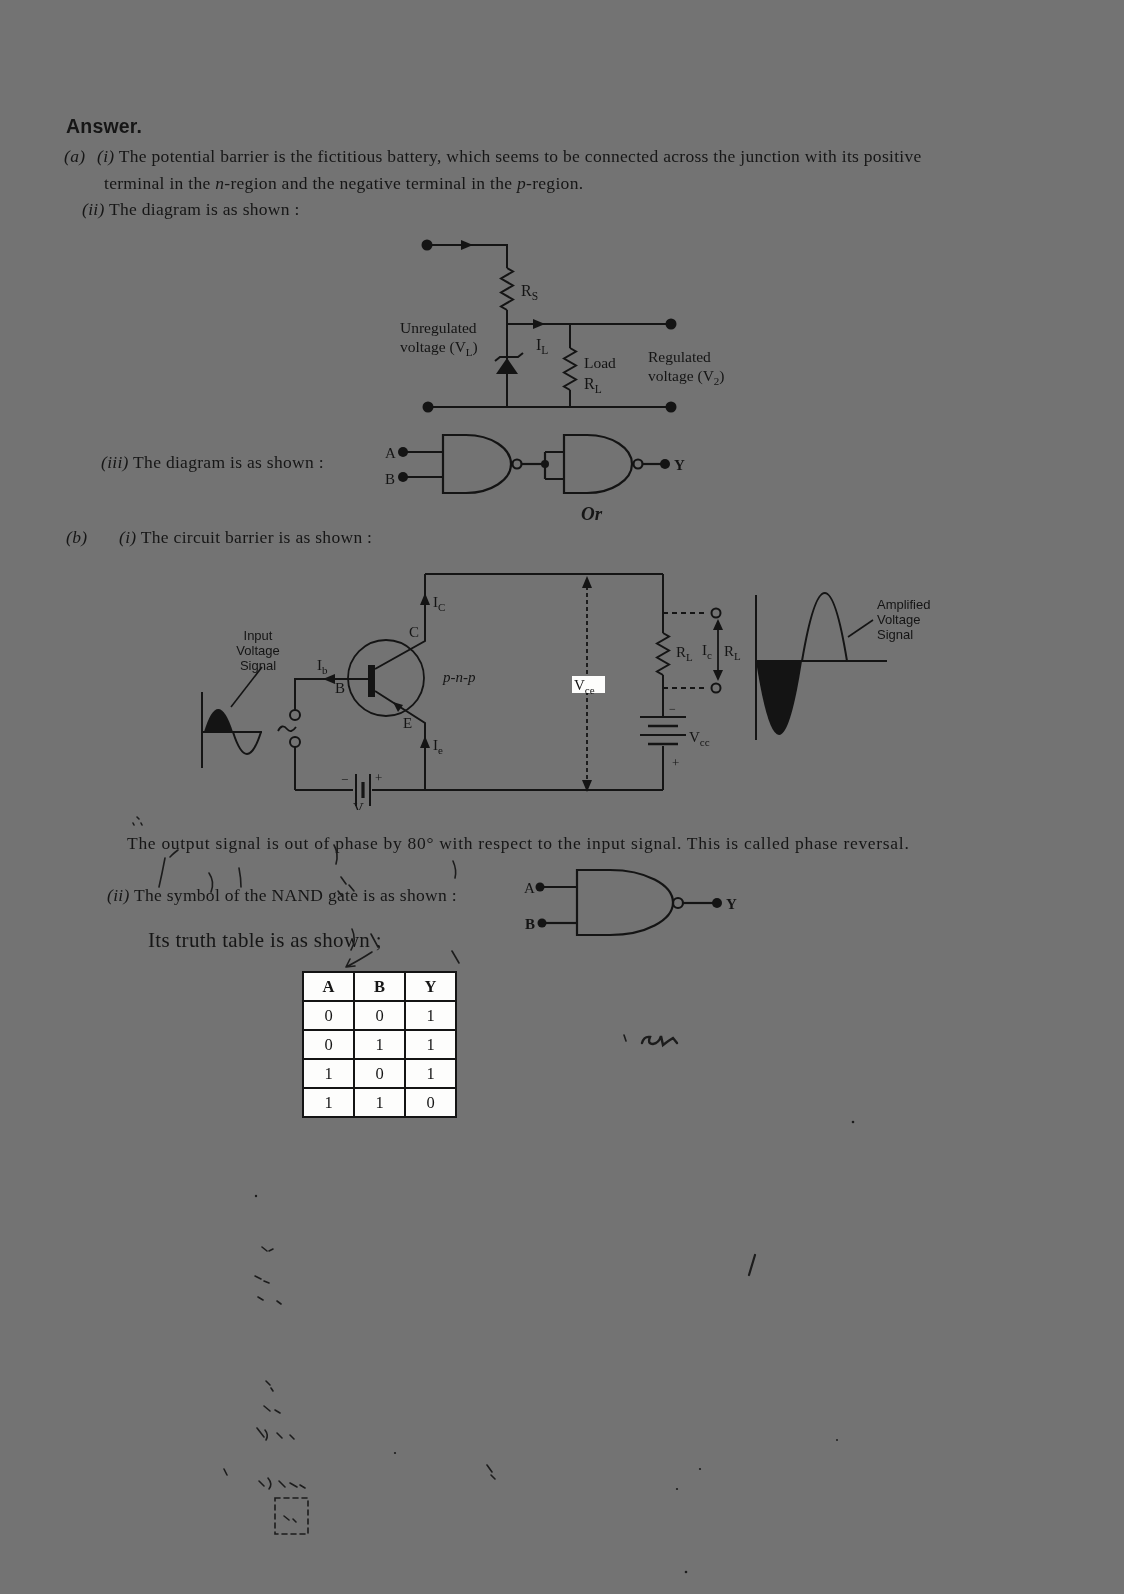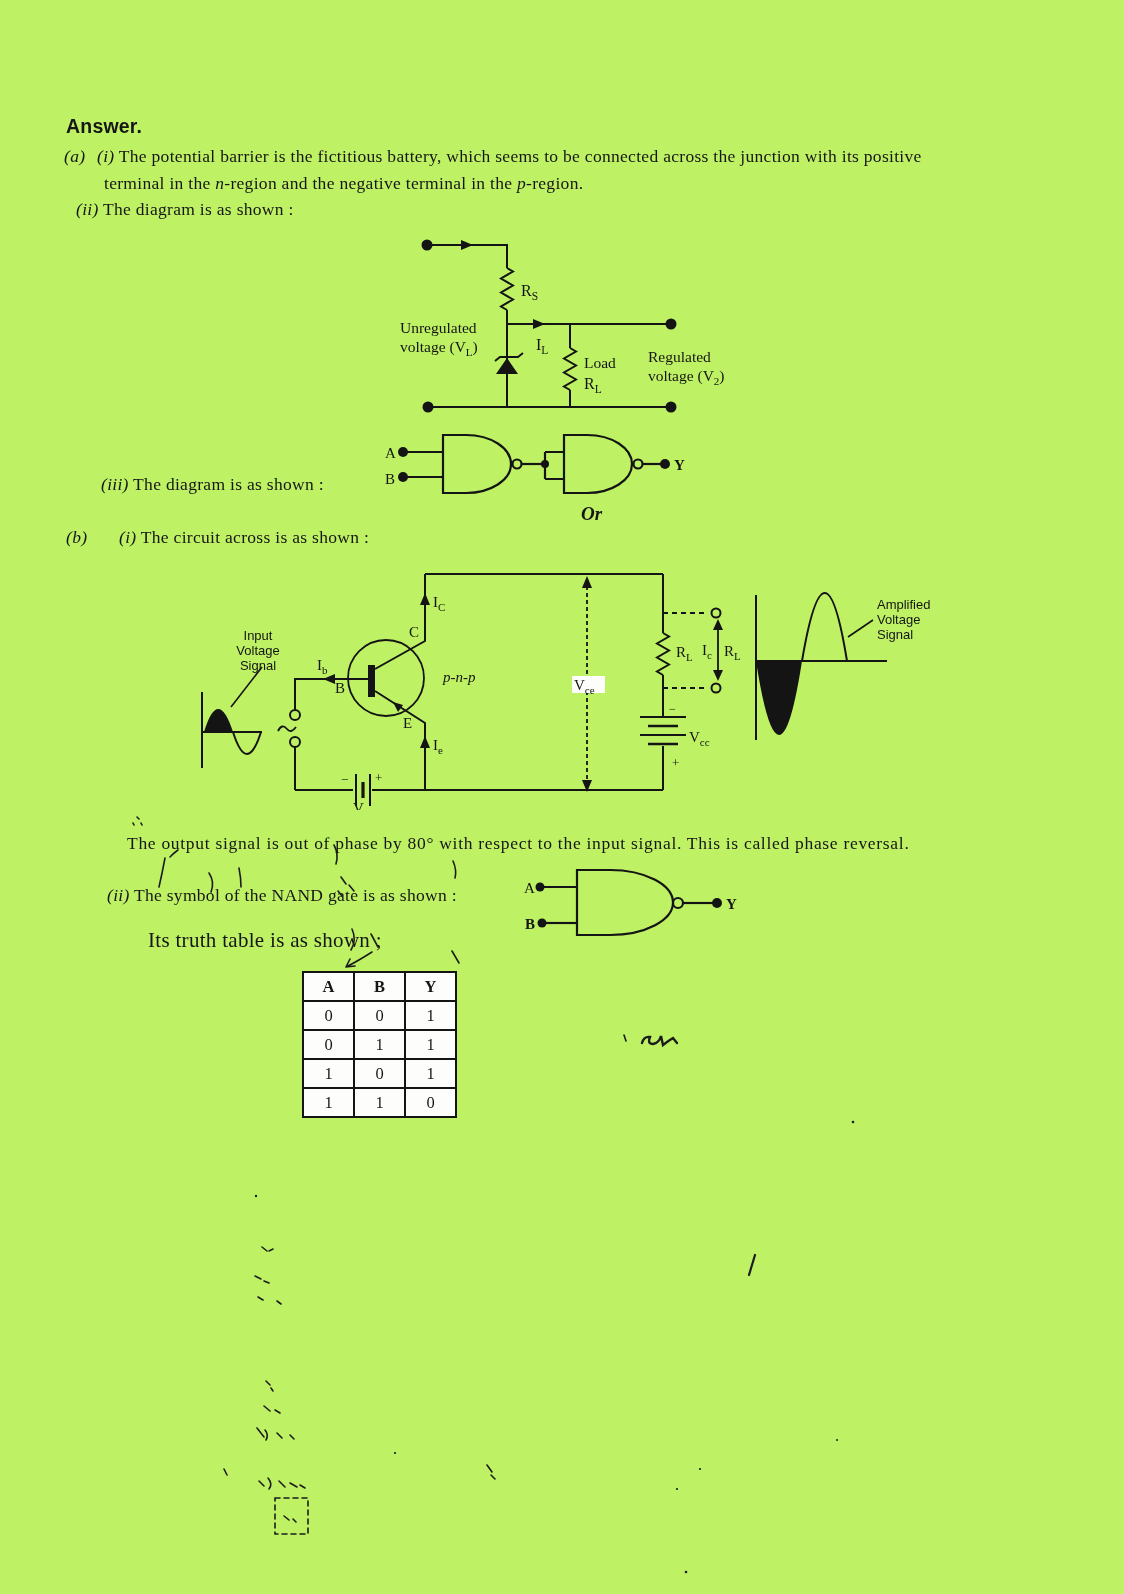--- a/index.html
+++ b/index.html
@@ -3,7 +3,7 @@
 <meta charset="utf-8">
 <style>
   html,body{margin:0;padding:0;background:#d8d8d8;}
-  .page{position:relative;width:1124px;height:1594px;background:#bef264;overflow:hidden;
+  .page{position:relative;width:1124px;height:1594px;background:#737373;overflow:hidden;
         font-family:"Liberation Serif",serif;color:#161616;}
   .t{position:absolute;white-space:nowrap;font-size:17.5px;letter-spacing:0.3px;}
   .wide{letter-spacing:0.7px;}

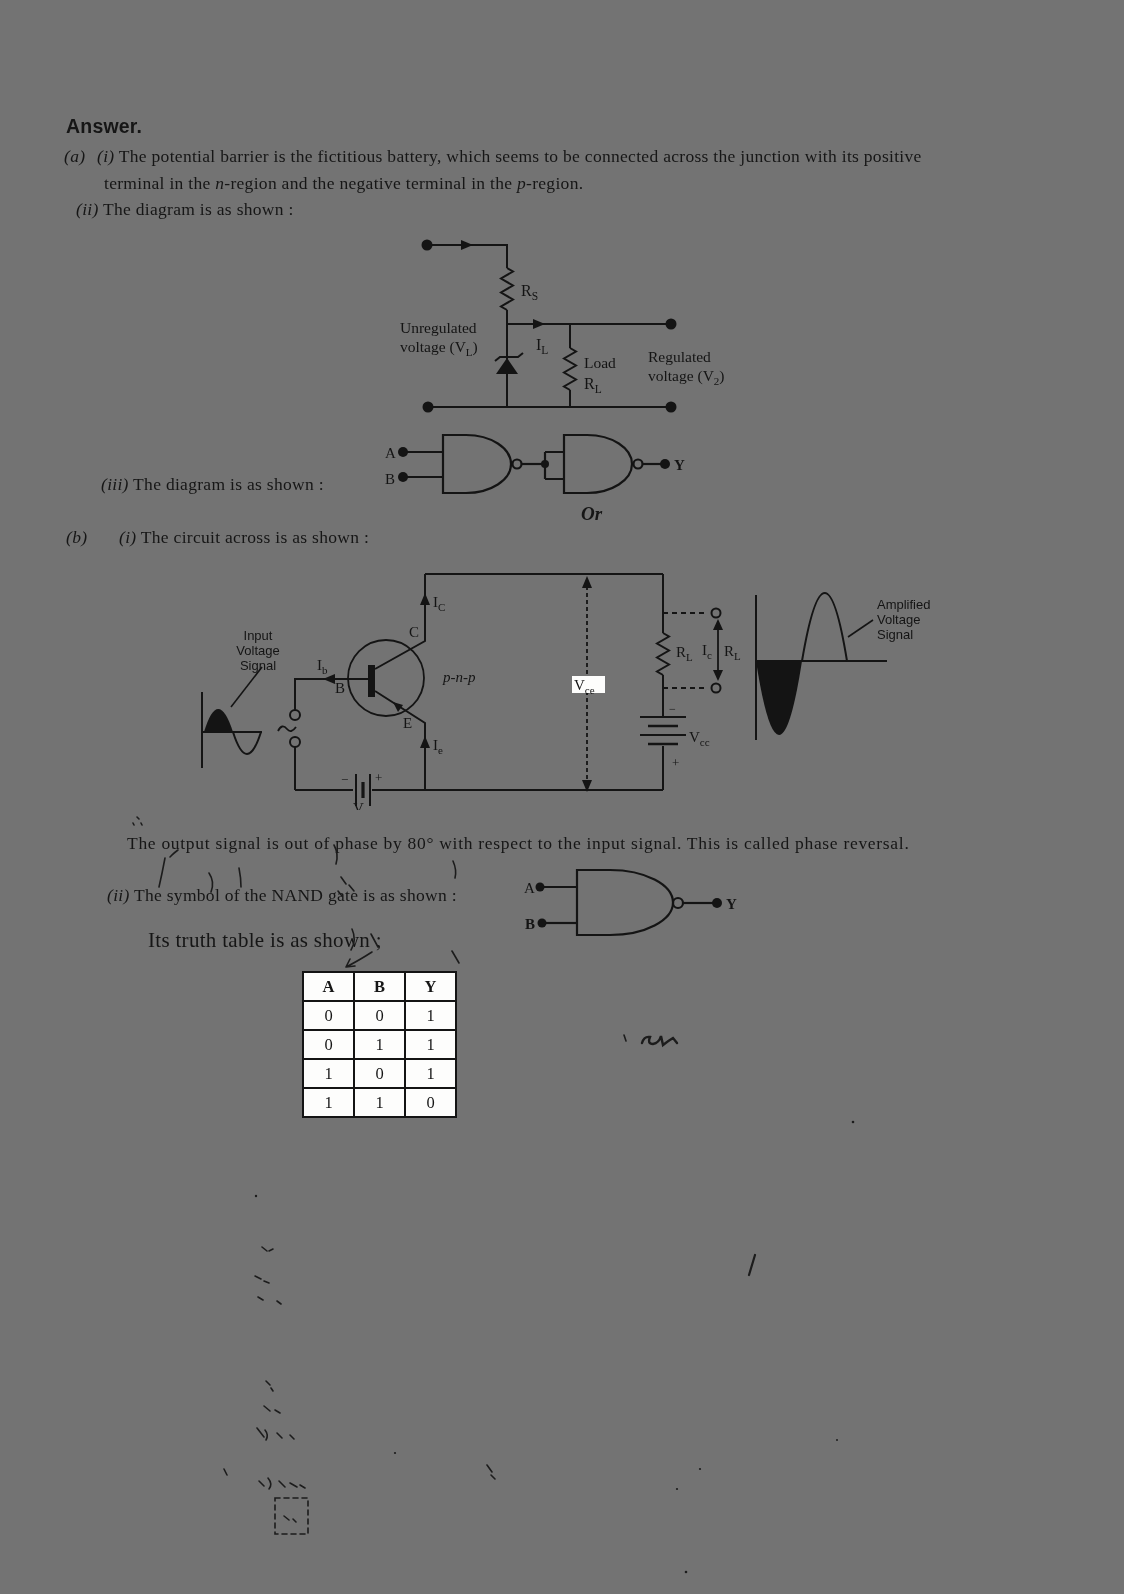--- a/index.html
+++ b/index.html
@@ -29,7 +29,7 @@
   <div class="t" style="left:64px;top:146px;"><span class="it">(a)</span></div>
   <div class="t" style="left:97px;top:146px;"><span class="it">(i)</span> <span>The potential barrier is the fictitious battery, which seems to be connected across the junction with its positive</span></div>
   <div class="t" style="left:104px;top:173px;"><span>terminal in the </span><span class="it">n</span><span>-region and the negative terminal in the </span><span class="it">p</span><span>-region.</span></div>
-  <div class="t" style="left:76px;top:199px;"><span class="it">(ii)</span> <span>The diagram is as shown :</span></div>
+  <div class="t" style="left:82px;top:199px;"><span class="it">(ii)</span> <span>The diagram is as shown :</span></div>
   <div class="t" style="left:101px;top:474px;"><span class="it">(iii)</span> <span>The diagram is as shown :</span></div>
   <div class="t or" style="left:555px;top:503px;">Or</div>
   <div class="t" style="left:66px;top:527px;"><span class="it">(b)</span></div>

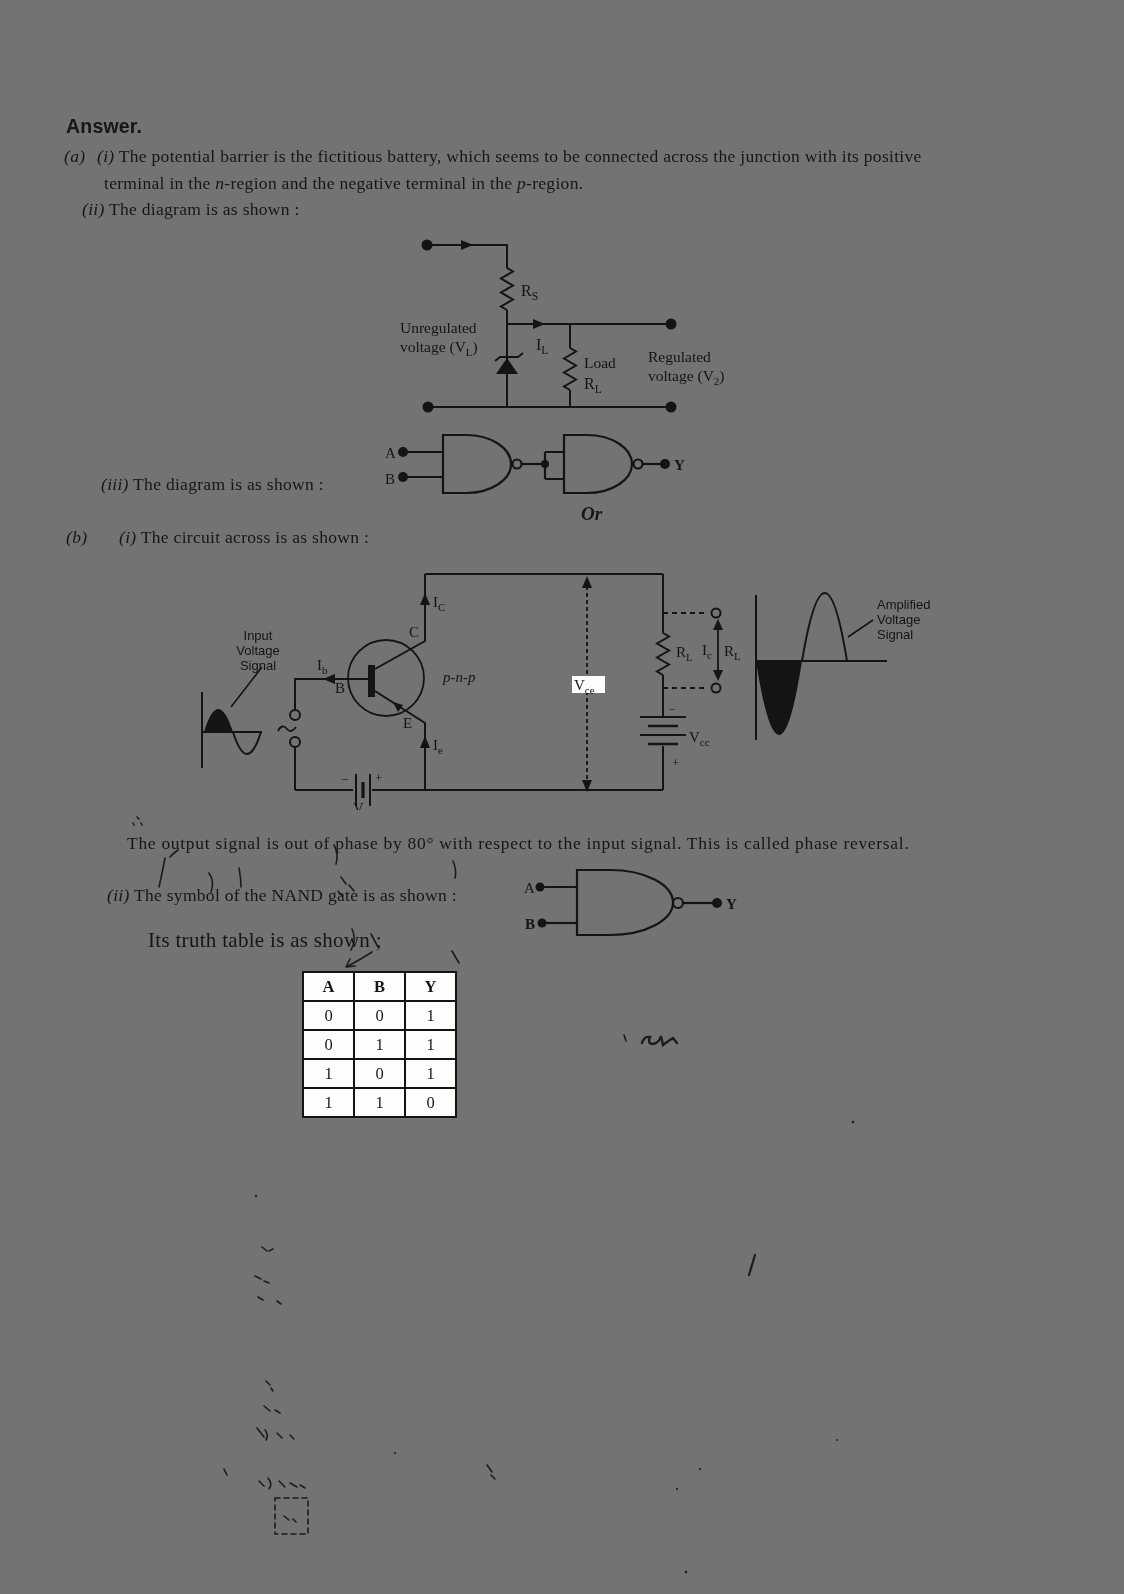--- a/index.html
+++ b/index.html
@@ -30,7 +30,7 @@
   <div class="t" style="left:97px;top:146px;"><span class="it">(i)</span> <span>The potential barrier is the fictitious battery, which seems to be connected across the junction with its positive</span></div>
   <div class="t" style="left:104px;top:173px;"><span>terminal in the </span><span class="it">n</span><span>-region and the negative terminal in the </span><span class="it">p</span><span>-region.</span></div>
   <div class="t" style="left:82px;top:199px;"><span class="it">(ii)</span> <span>The diagram is as shown :</span></div>
-  <div class="t" style="left:101px;top:474px;"><span class="it">(iii)</span> <span>The diagram is as shown :</span></div>
+  <div class="t" style="left:101px;top:452px;"><span class="it">(iii)</span> <span>The diagram is as shown :</span></div>
   <div class="t or" style="left:555px;top:503px;">Or</div>
   <div class="t" style="left:66px;top:527px;"><span class="it">(b)</span></div>
   <div class="t" style="left:119px;top:527px;"><span class="it">(i)</span> <span>The circuit across is as shown :</span></div>

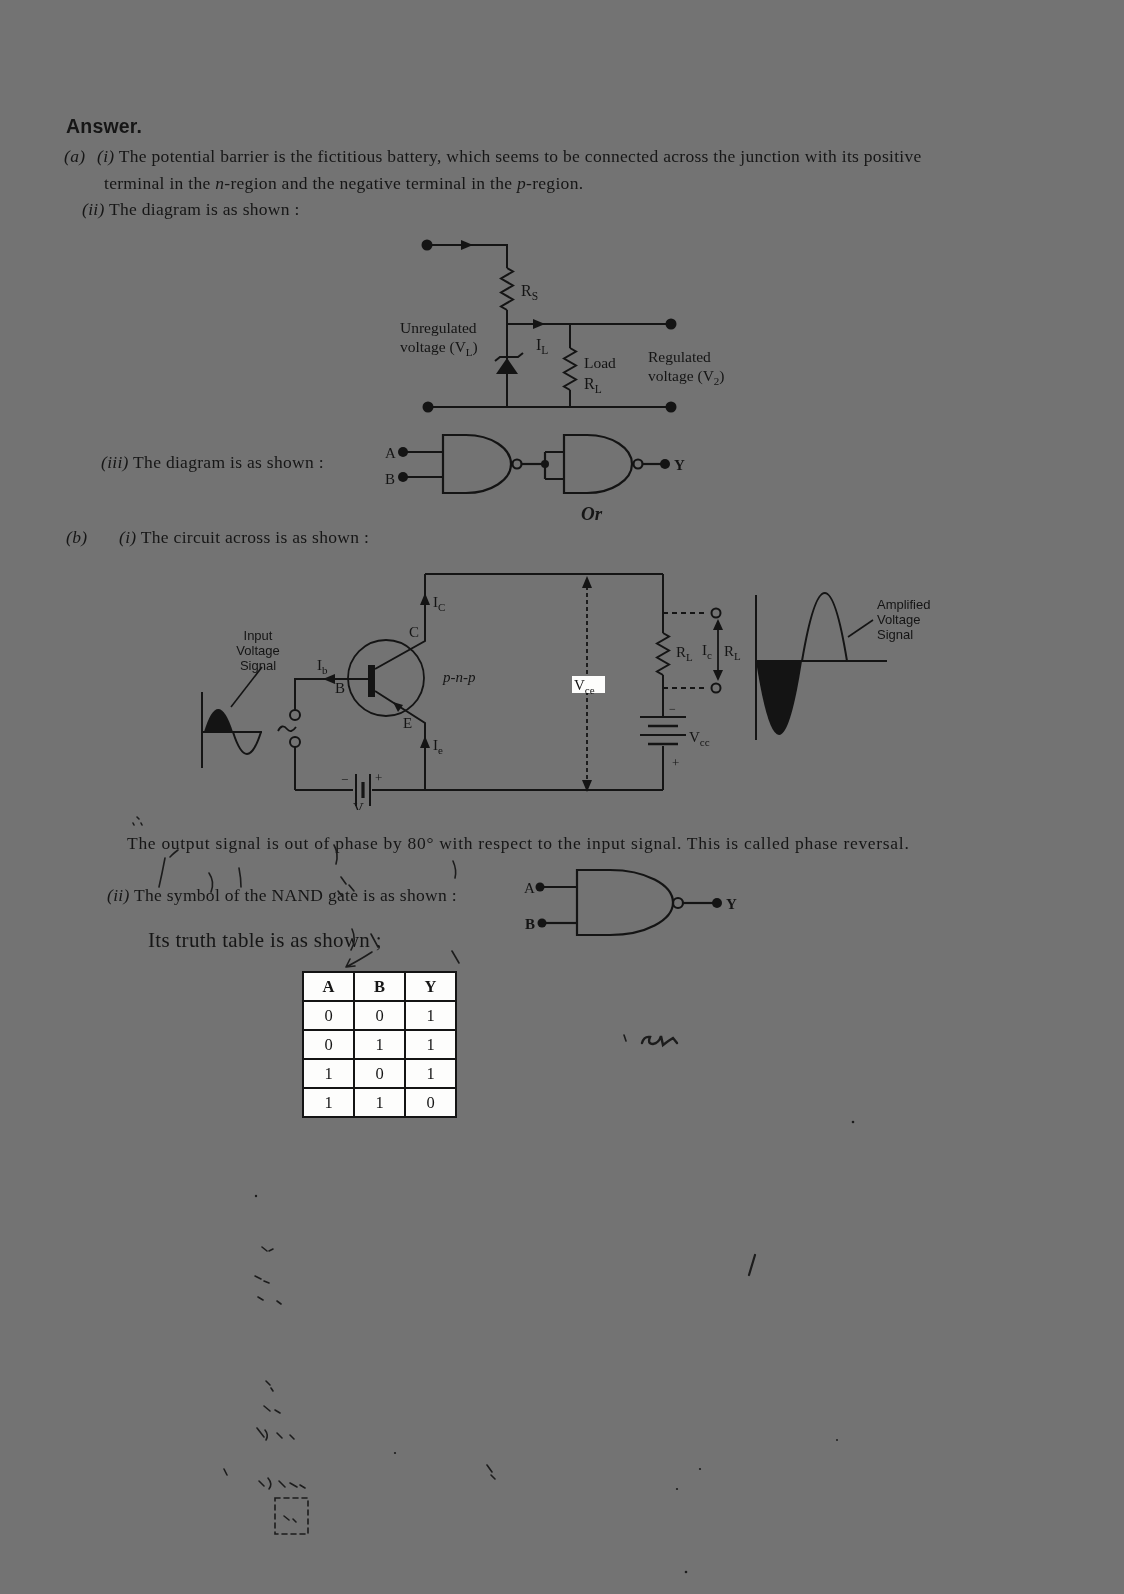--- a/index.html
+++ b/index.html
@@ -33,7 +33,7 @@
   <div class="t" style="left:101px;top:452px;"><span class="it">(iii)</span> <span>The diagram is as shown :</span></div>
   <div class="t or" style="left:555px;top:503px;">Or</div>
   <div class="t" style="left:66px;top:527px;"><span class="it">(b)</span></div>
-  <div class="t" style="left:119px;top:527px;"><span class="it">(i)</span> <span>The circuit across is as shown :</span></div>
+  <div class="t" style="left:119px;top:527px;"><span class="it">(i)</span> <span>The circuit barrier is as shown :</span></div>
   <div class="t wide" style="left:127px;top:833px;font-family:Liberation Serif, serif;">The output signal is out of phase by 80° with respect to the input signal. This is called phase reversal.</div>
   <div class="t" style="left:107px;top:885px;"><span class="it">(ii)</span> <span>The symbol of the NAND gate is as shown :</span></div>
   <div class="t" style="left:148px;top:928px;font-size:21px;">Its truth table is as shown ;</div>

